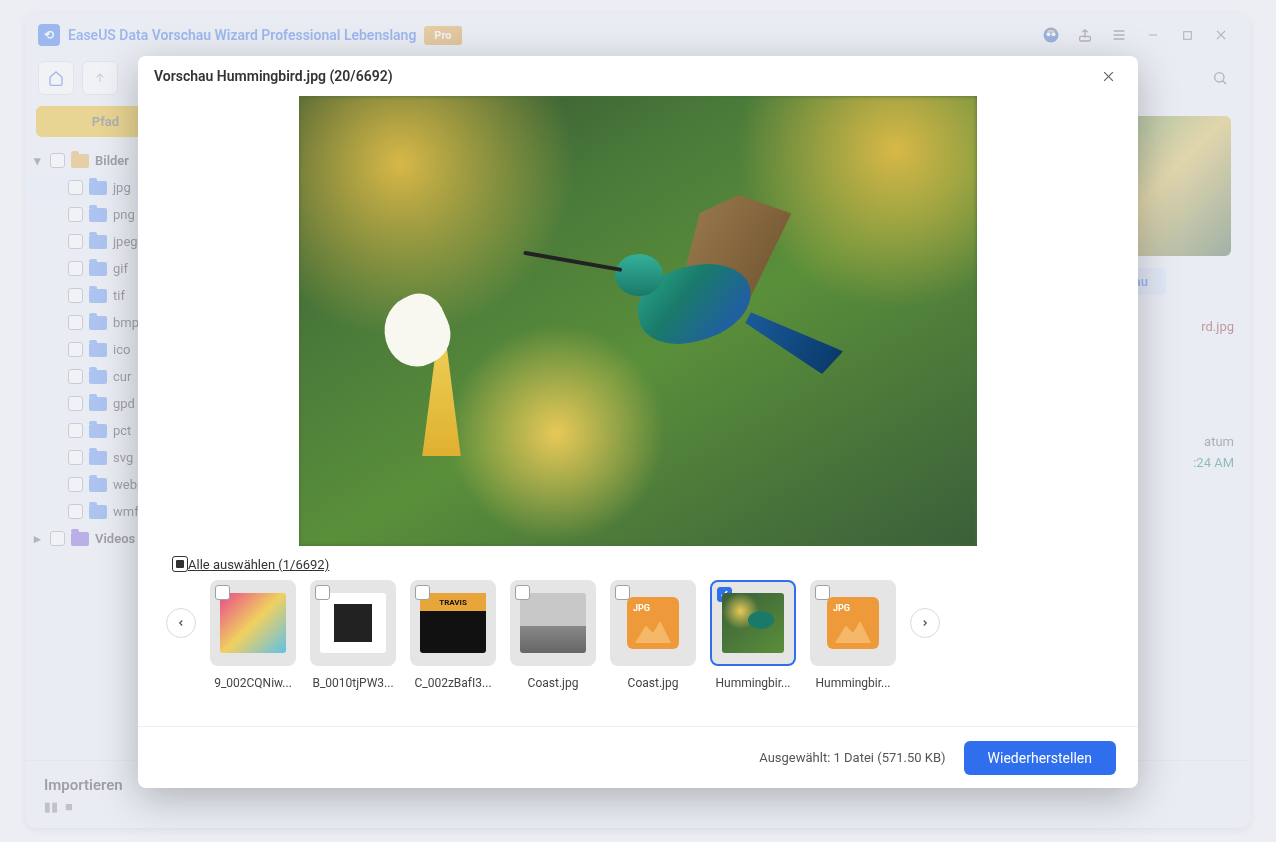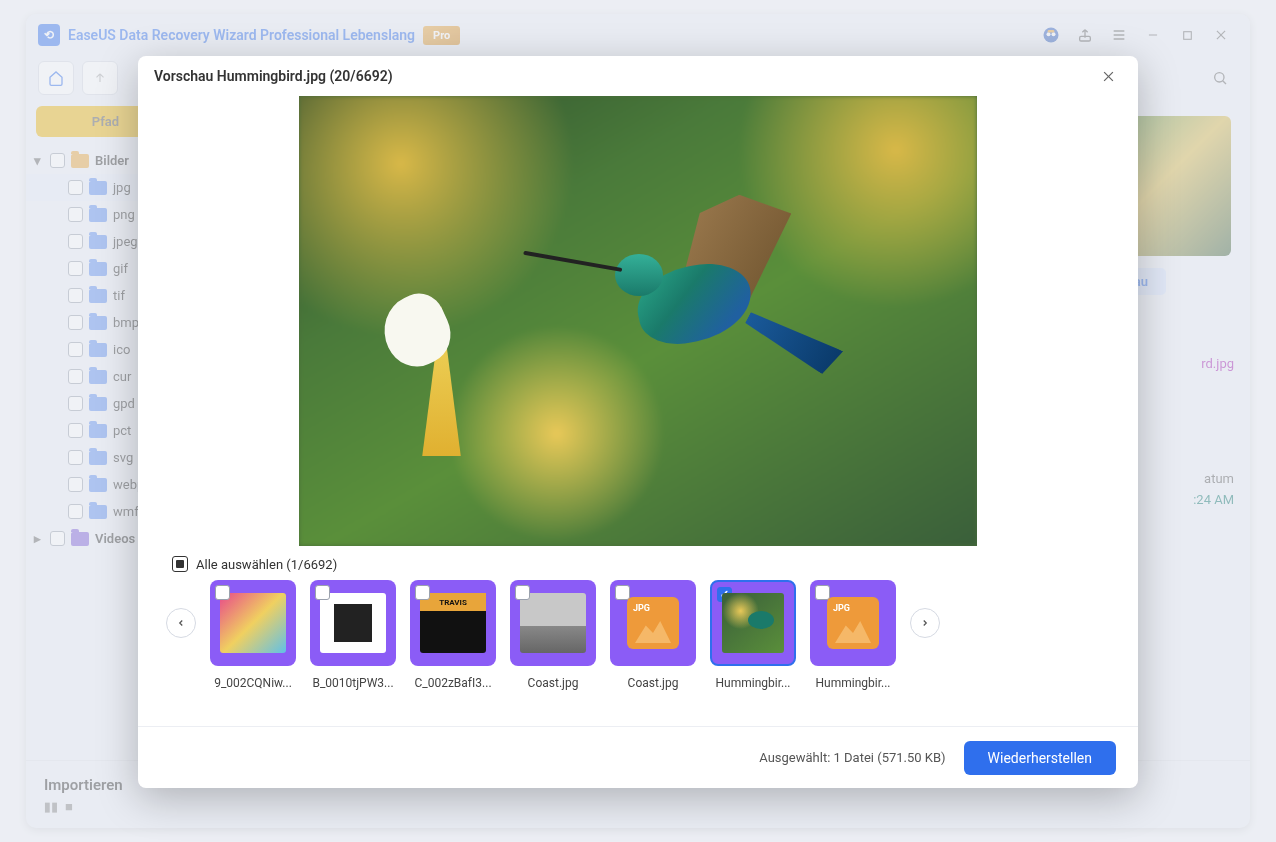--- a/index.html
+++ b/index.html
@@ -429,7 +429,7 @@
 <div class="app-window">
   <div class="titlebar">
     <div class="app-logo">⟲</div>
-    <div class="app-title">EaseUS Data Recovery Wizard Professional Lebenslang</div>
+    <div class="app-title">EaseUS Data Vorschau Wizard Professional Lebenslang</div>
     <div class="pro-badge">Pro</div>
     <div class="titlebar-spacer"></div>
     <div class="titlebar-icon">

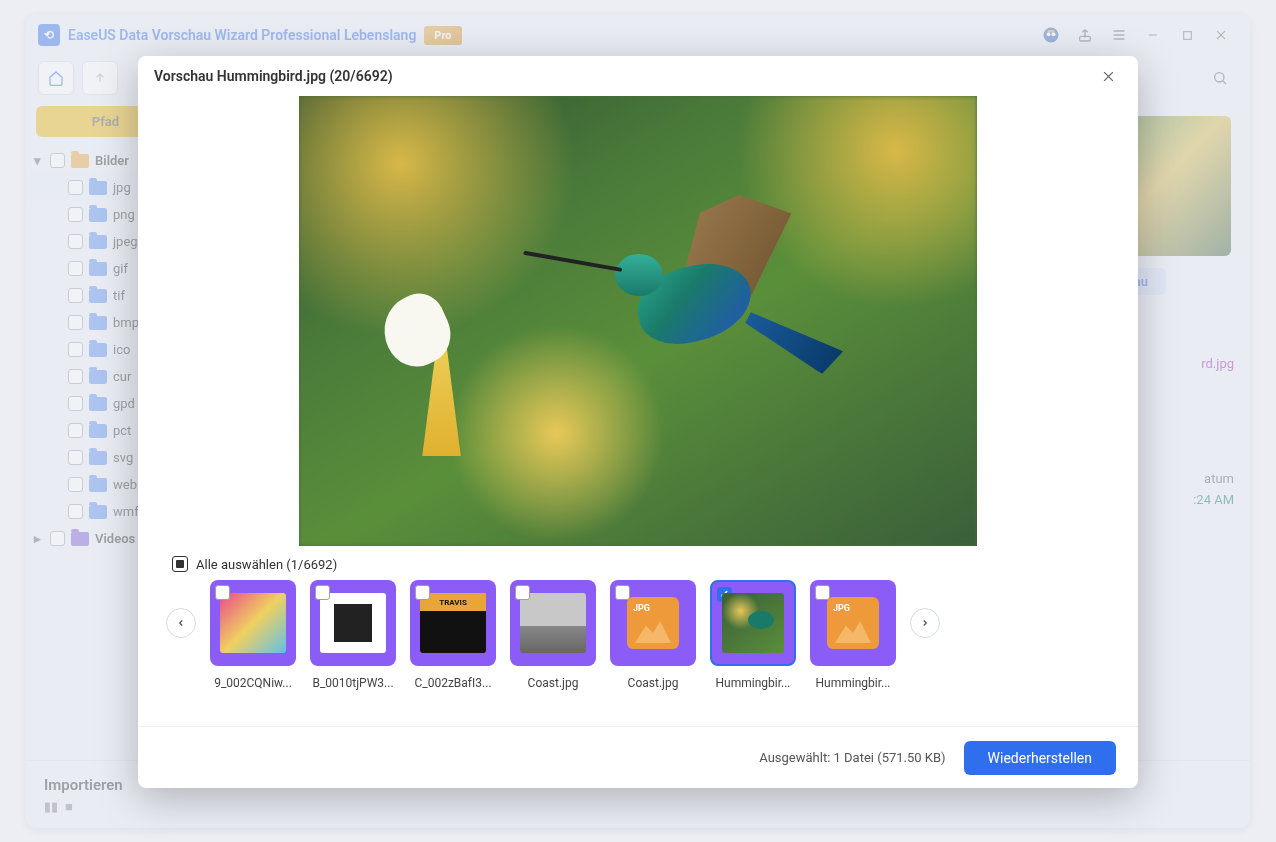--- a/index.html
+++ b/index.html
@@ -580,7 +580,7 @@
     <div class="right-panel">
       <div class="right-panel-thumb"></div>
       <div class="preview-btn-tag">Vorschau</div>
-      <div style="margin-top:61px; align-self:flex-end; color:#a21caf">rd.jpg</div>
+      <div style="margin-top:24px; align-self:flex-end; color:#7f1d1d">rd.jpg</div>
       <div style="margin-top:100px; align-self:flex-end; color:#555">atum</div>
       <div style="margin-top:6px; align-self:flex-end; color:#0f766e">:24 AM</div>
     </div>

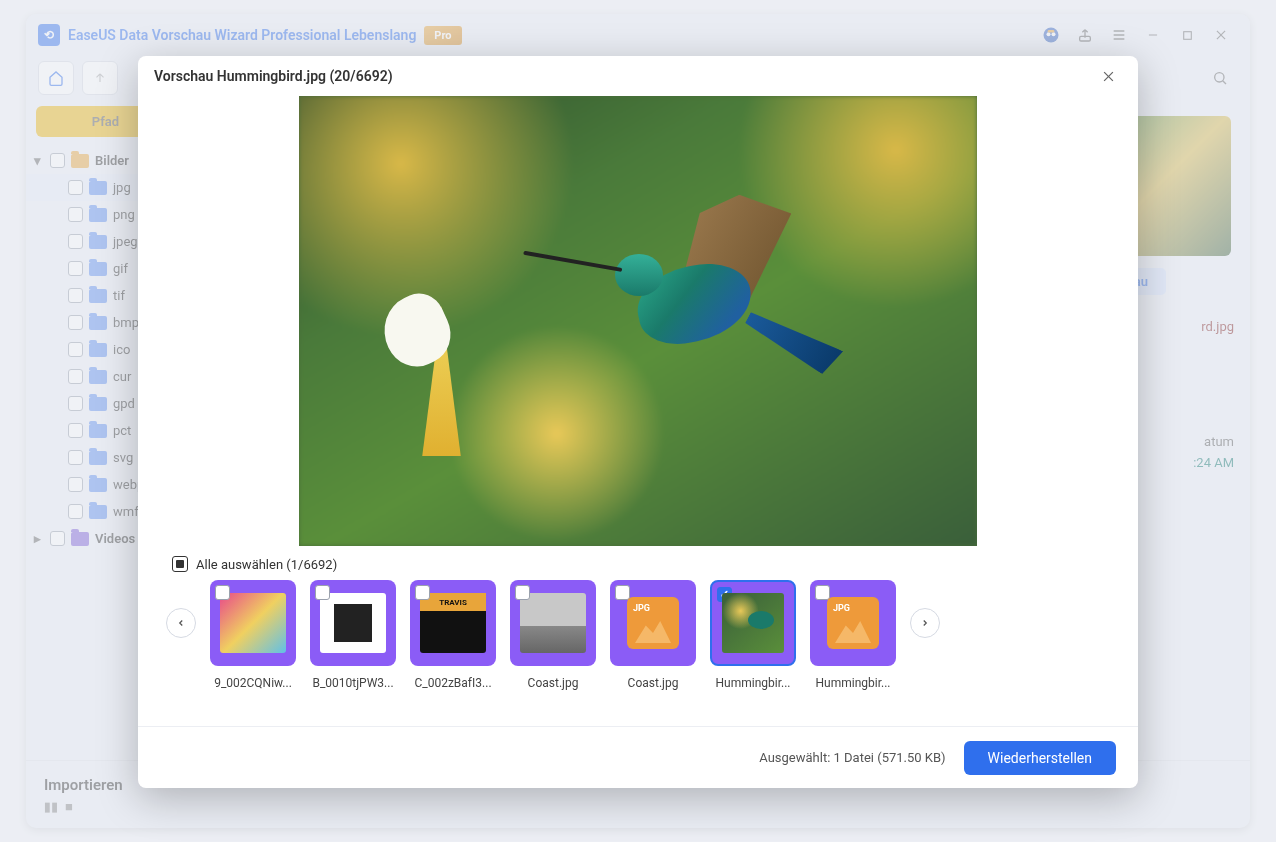--- a/index.html
+++ b/index.html
@@ -297,10 +297,10 @@
   .select-all-row {
     display: flex;
     align-items: center;
-    gap: 8px;
     padding: 10px 6px 8px;
     font-size: 13px;
     color: #333;
+    text-decoration: underline;
   }
   .partial-check {
     width: 16px; height: 16px;

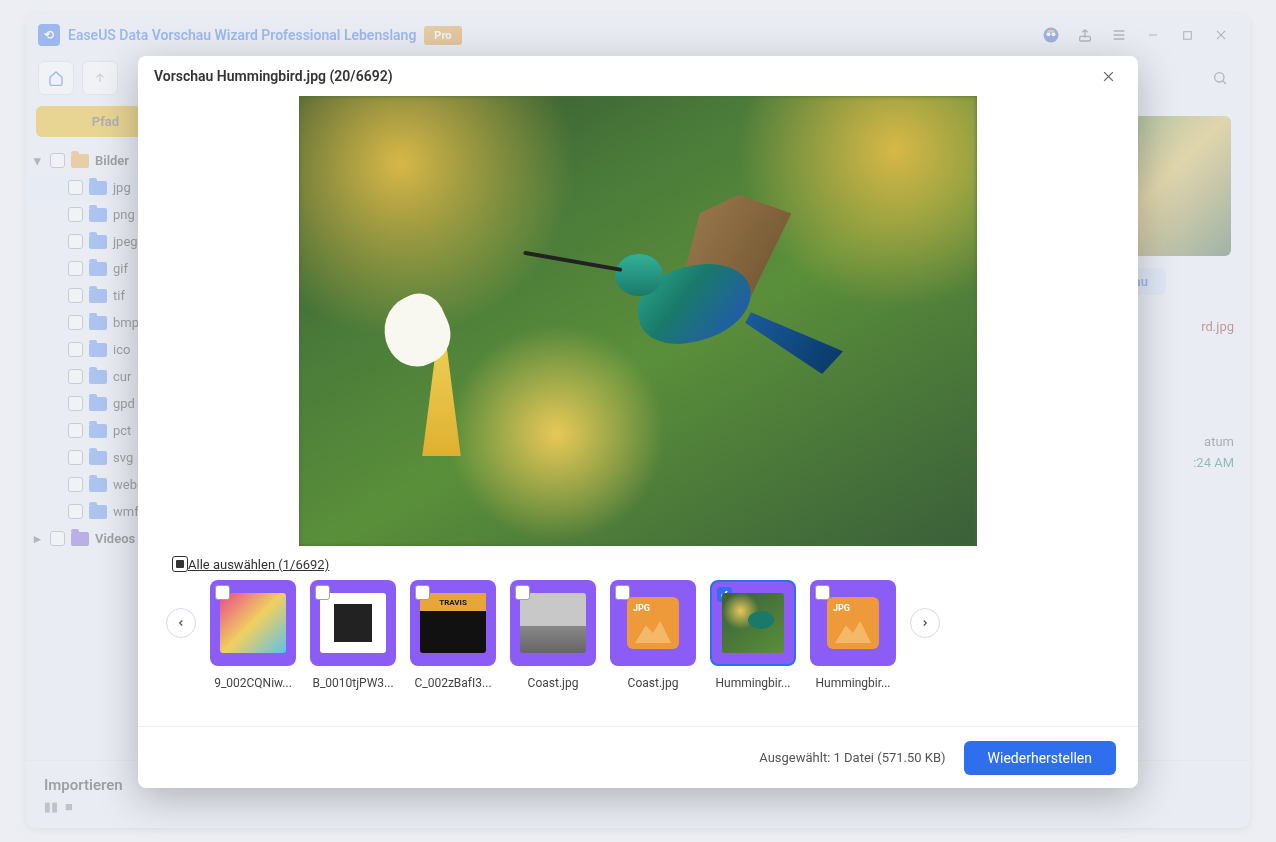--- a/index.html
+++ b/index.html
@@ -338,7 +338,7 @@
   }
   .thumb-box {
     width: 86px; height: 86px;
-    background: #8b5cf6;
+    background: #e5e5e5;
     border-radius: 8px;
     position: relative;
     display: flex; align-items: center; justify-content: center;

